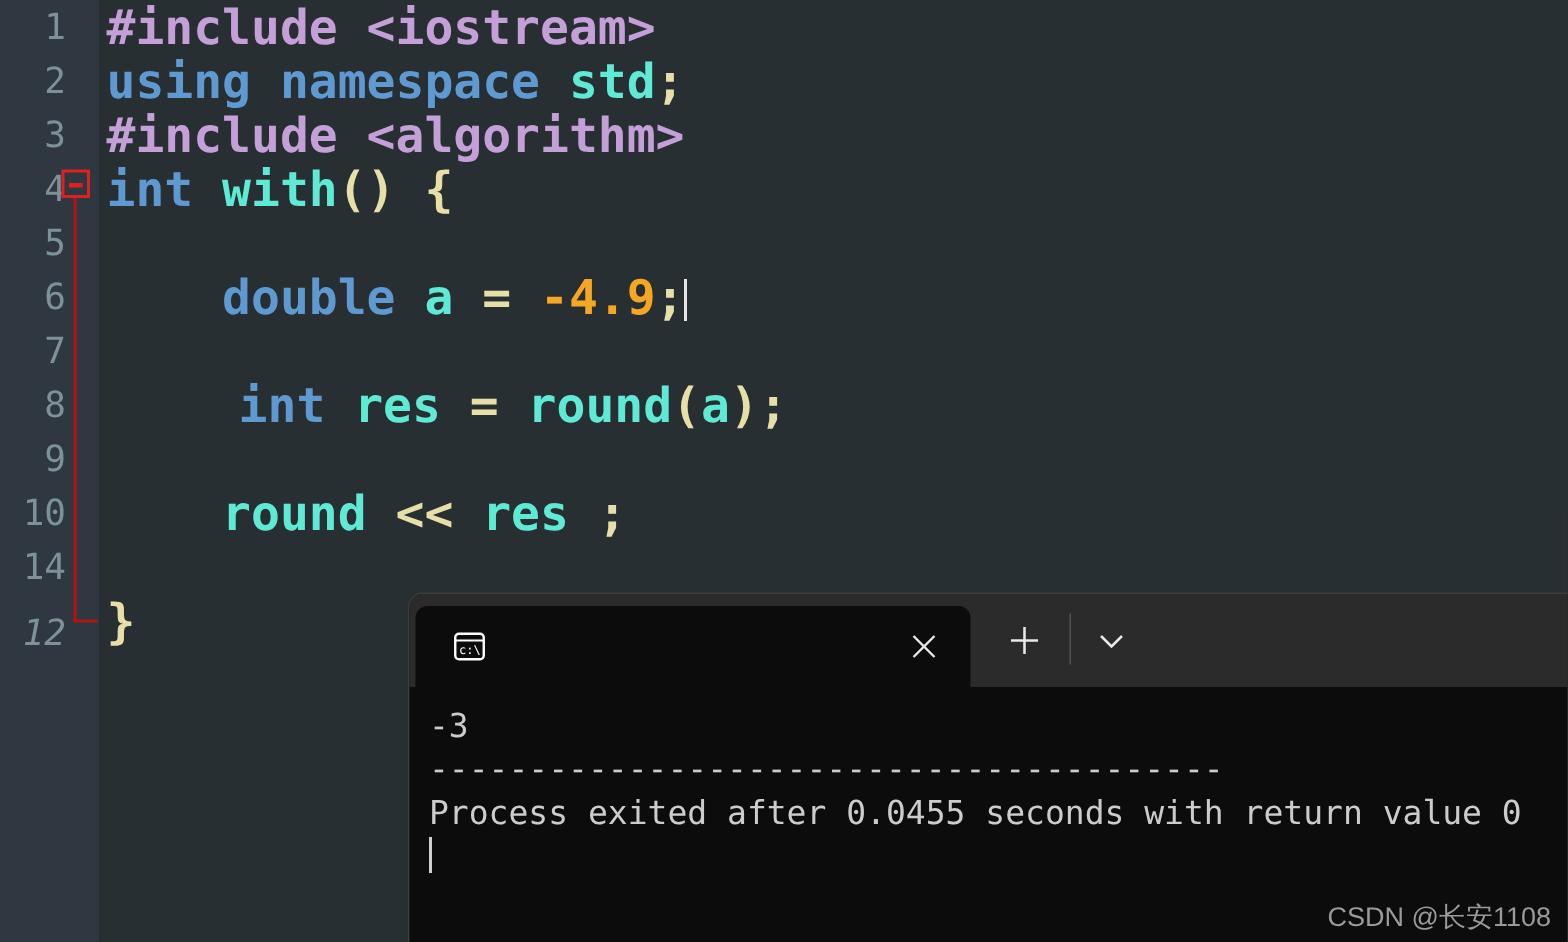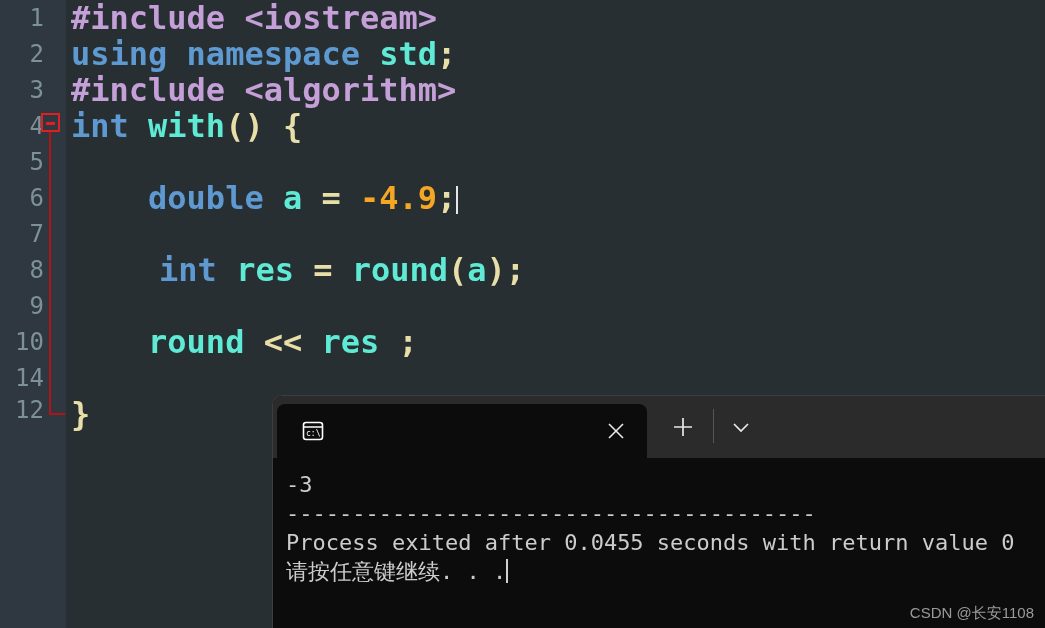--- a/index.html
+++ b/index.html
@@ -278,7 +278,7 @@
         <div class="codeline" style="top: 324px; left: 71px;"><span class="t-id">    round </span><span class="t-punc">&lt;&lt; </span><span class="t-id">res </span><span class="t-punc">;</span></div>
         <div class="lnum" style="top: 360px;">14</div>
         <div class="codeline" style="top: 360px; left: 71px;"></div>
-        <div class="lnum" style="top: 392px;">12</div>
+        <div class="lnum" style="top: 404px; font-style: italic;">12</div>
         <div class="codeline" style="top: 396px; left: 71px;"><span class="t-punc">}</span></div>
       </div>
 

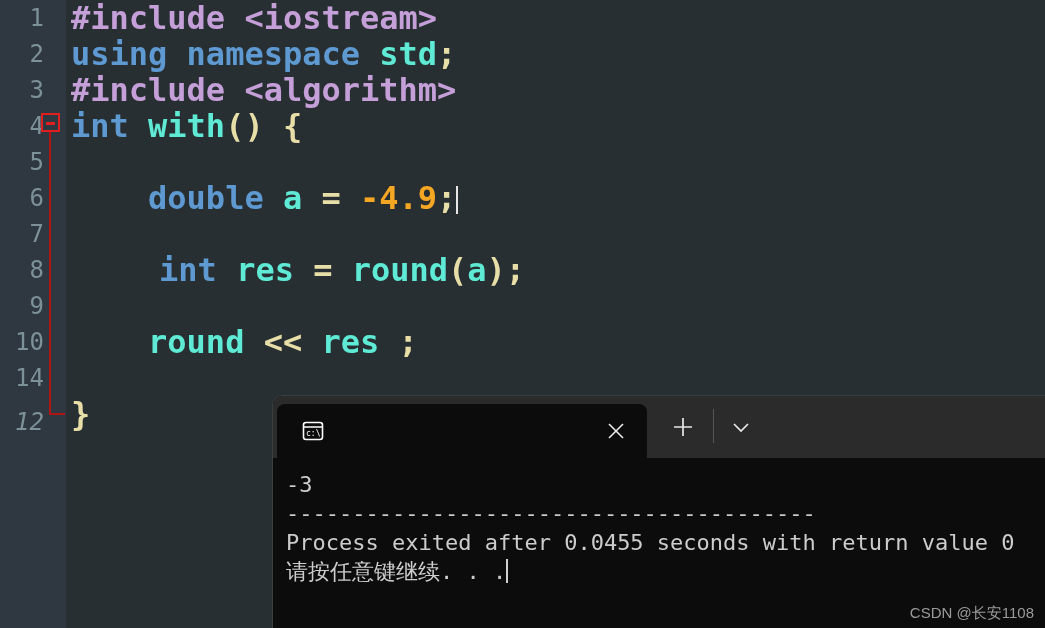--- a/index.html
+++ b/index.html
@@ -328,7 +328,7 @@
       <div class="term-line">-3</div>
       <div class="term-line">----------------------------------------</div>
       <div class="term-line">Process exited after 0.0455 seconds with return value 0</div>
-      <div class="term-line"><span>请按任意键继续. . .</span><span class="term-caret"></span></div>
+      <div class="term-line"><span class="term-caret"></span></div>
     </div>
 
     <div class="watermark">CSDN @长安1108</div>

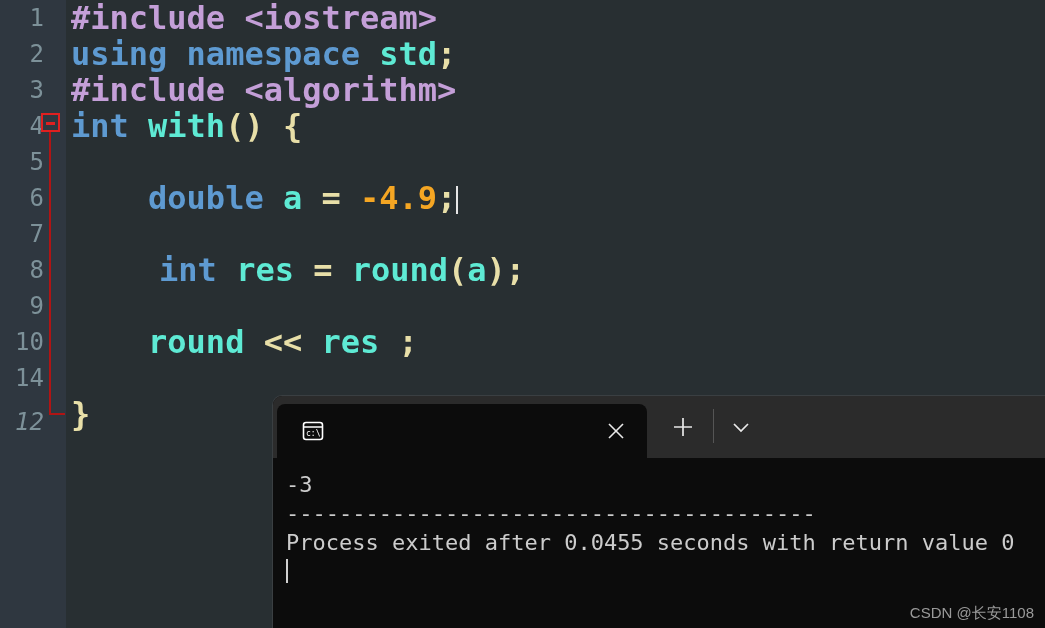--- a/index.html
+++ b/index.html
@@ -240,7 +240,7 @@
     bottom: 5px;
     color: #9a9a9a;
     font-family: "Liberation Sans", sans-serif;
-    font-size: 15px;
+    font-size: 18px;
     white-space: nowrap;
   }
 

